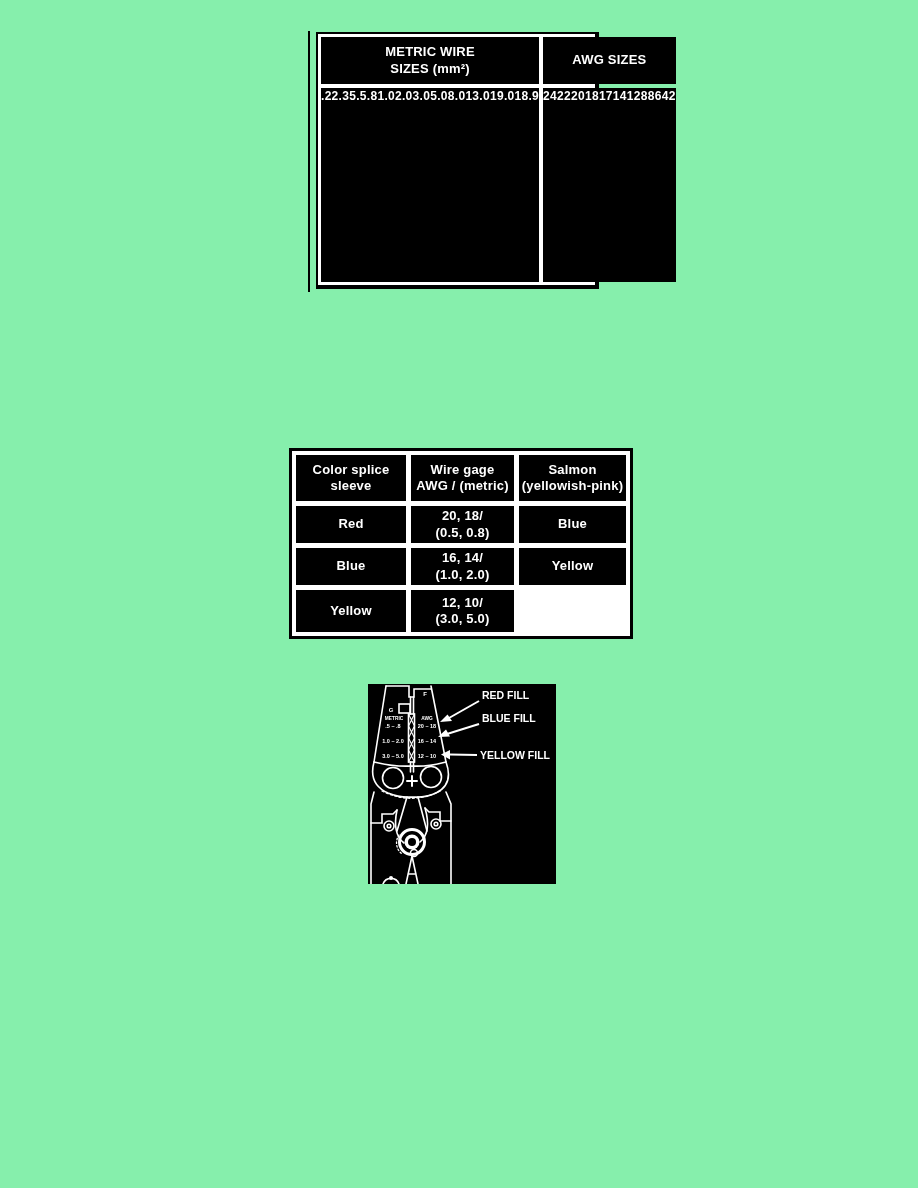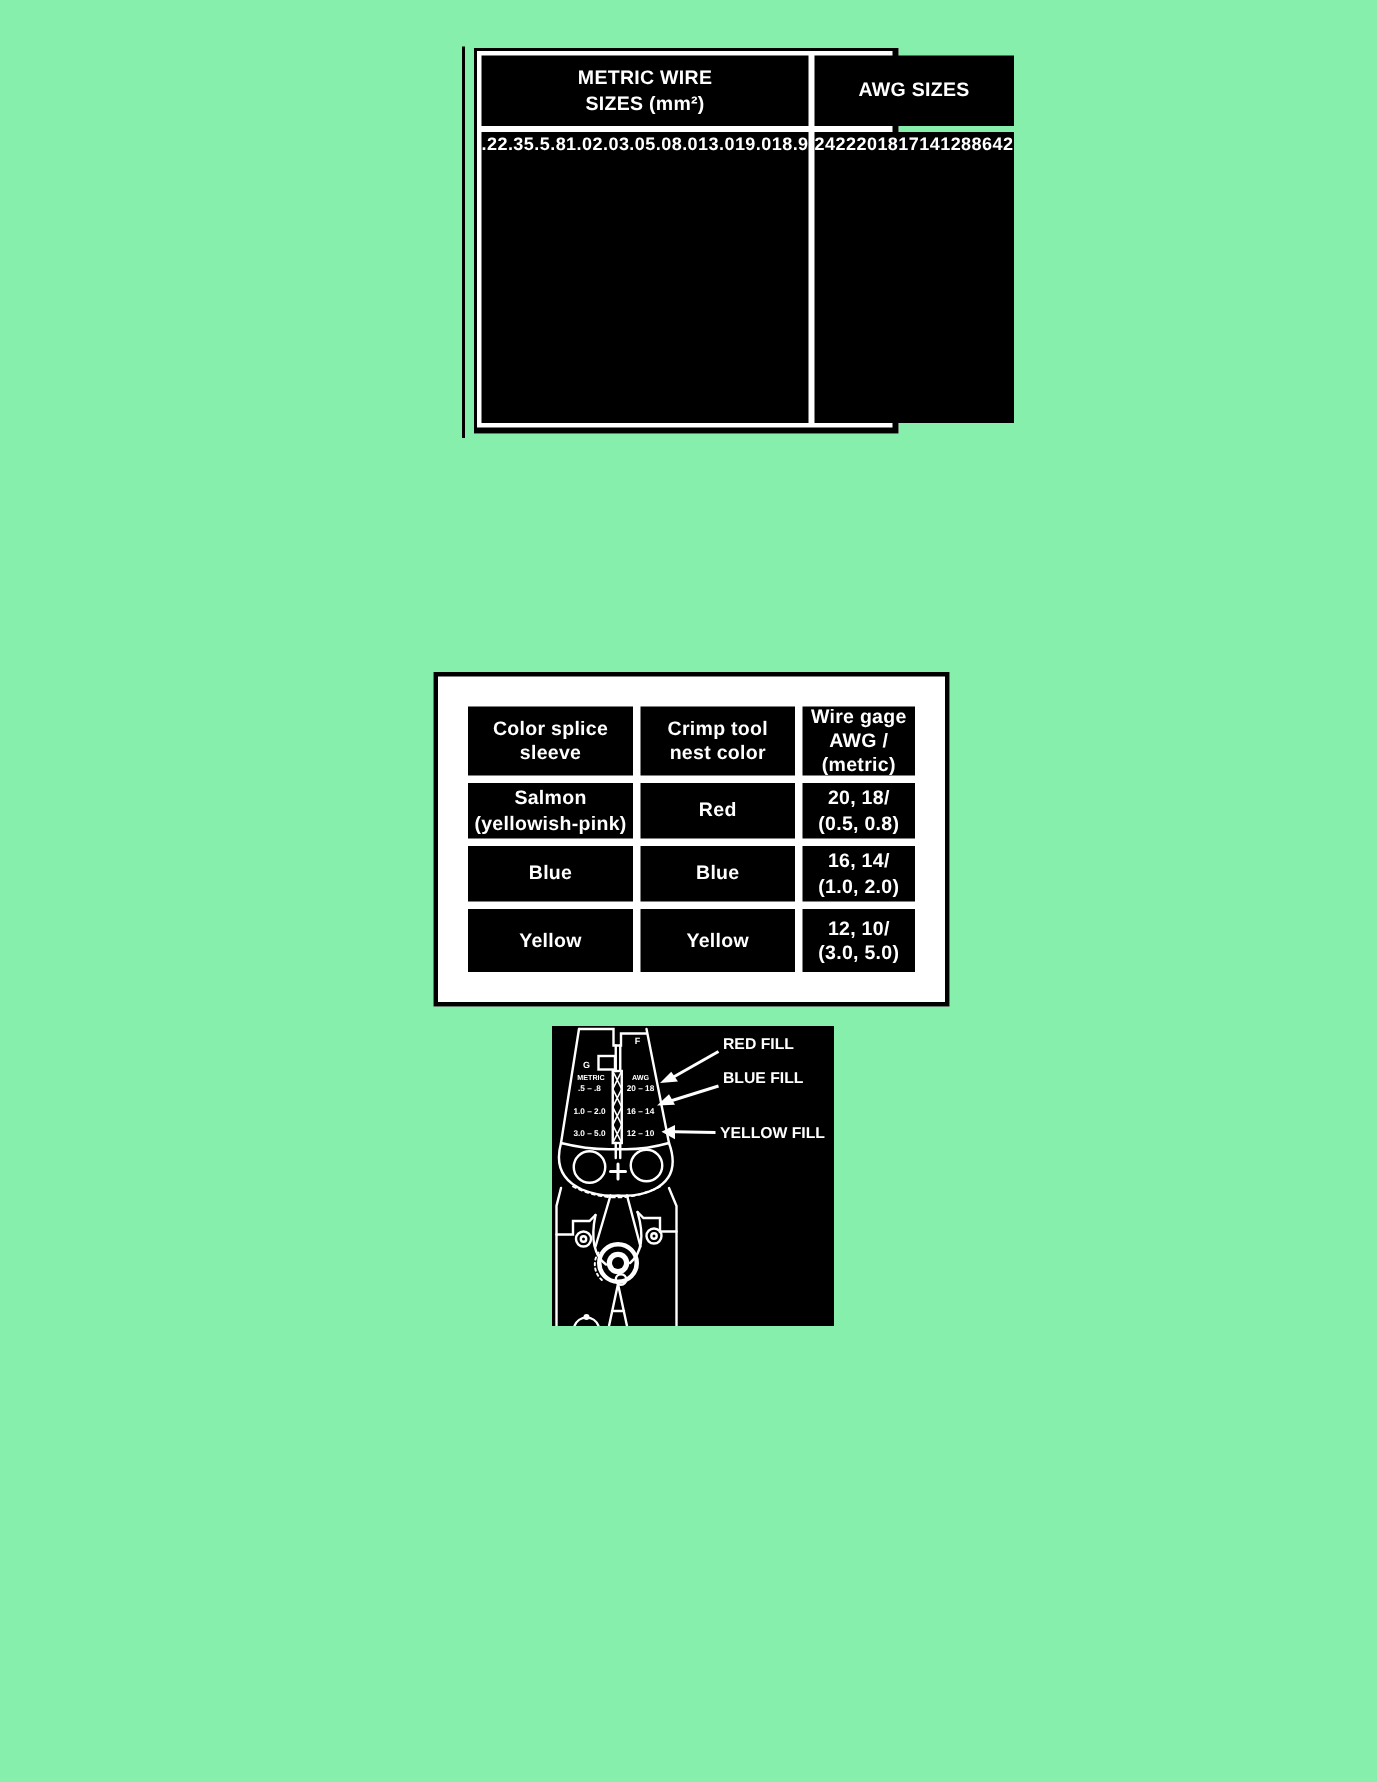--- a/index.html
+++ b/index.html
@@ -21,7 +21,7 @@
 
   
   .splice-table{position:absolute;left:289px;top:448px;width:344px;box-sizing:border-box;
-                background:#fff;border:3px solid #000;padding:20px;}
+                background:#fff;border:3px solid #000;padding:4px;}
   .st-grid{display:grid;grid-template-columns:110px 103px 1fr;
            grid-template-rows:46px 37px 37px 42px;gap:5px;}
   .st-cell{background:#000;color:#fff;font-weight:bold;text-align:center;

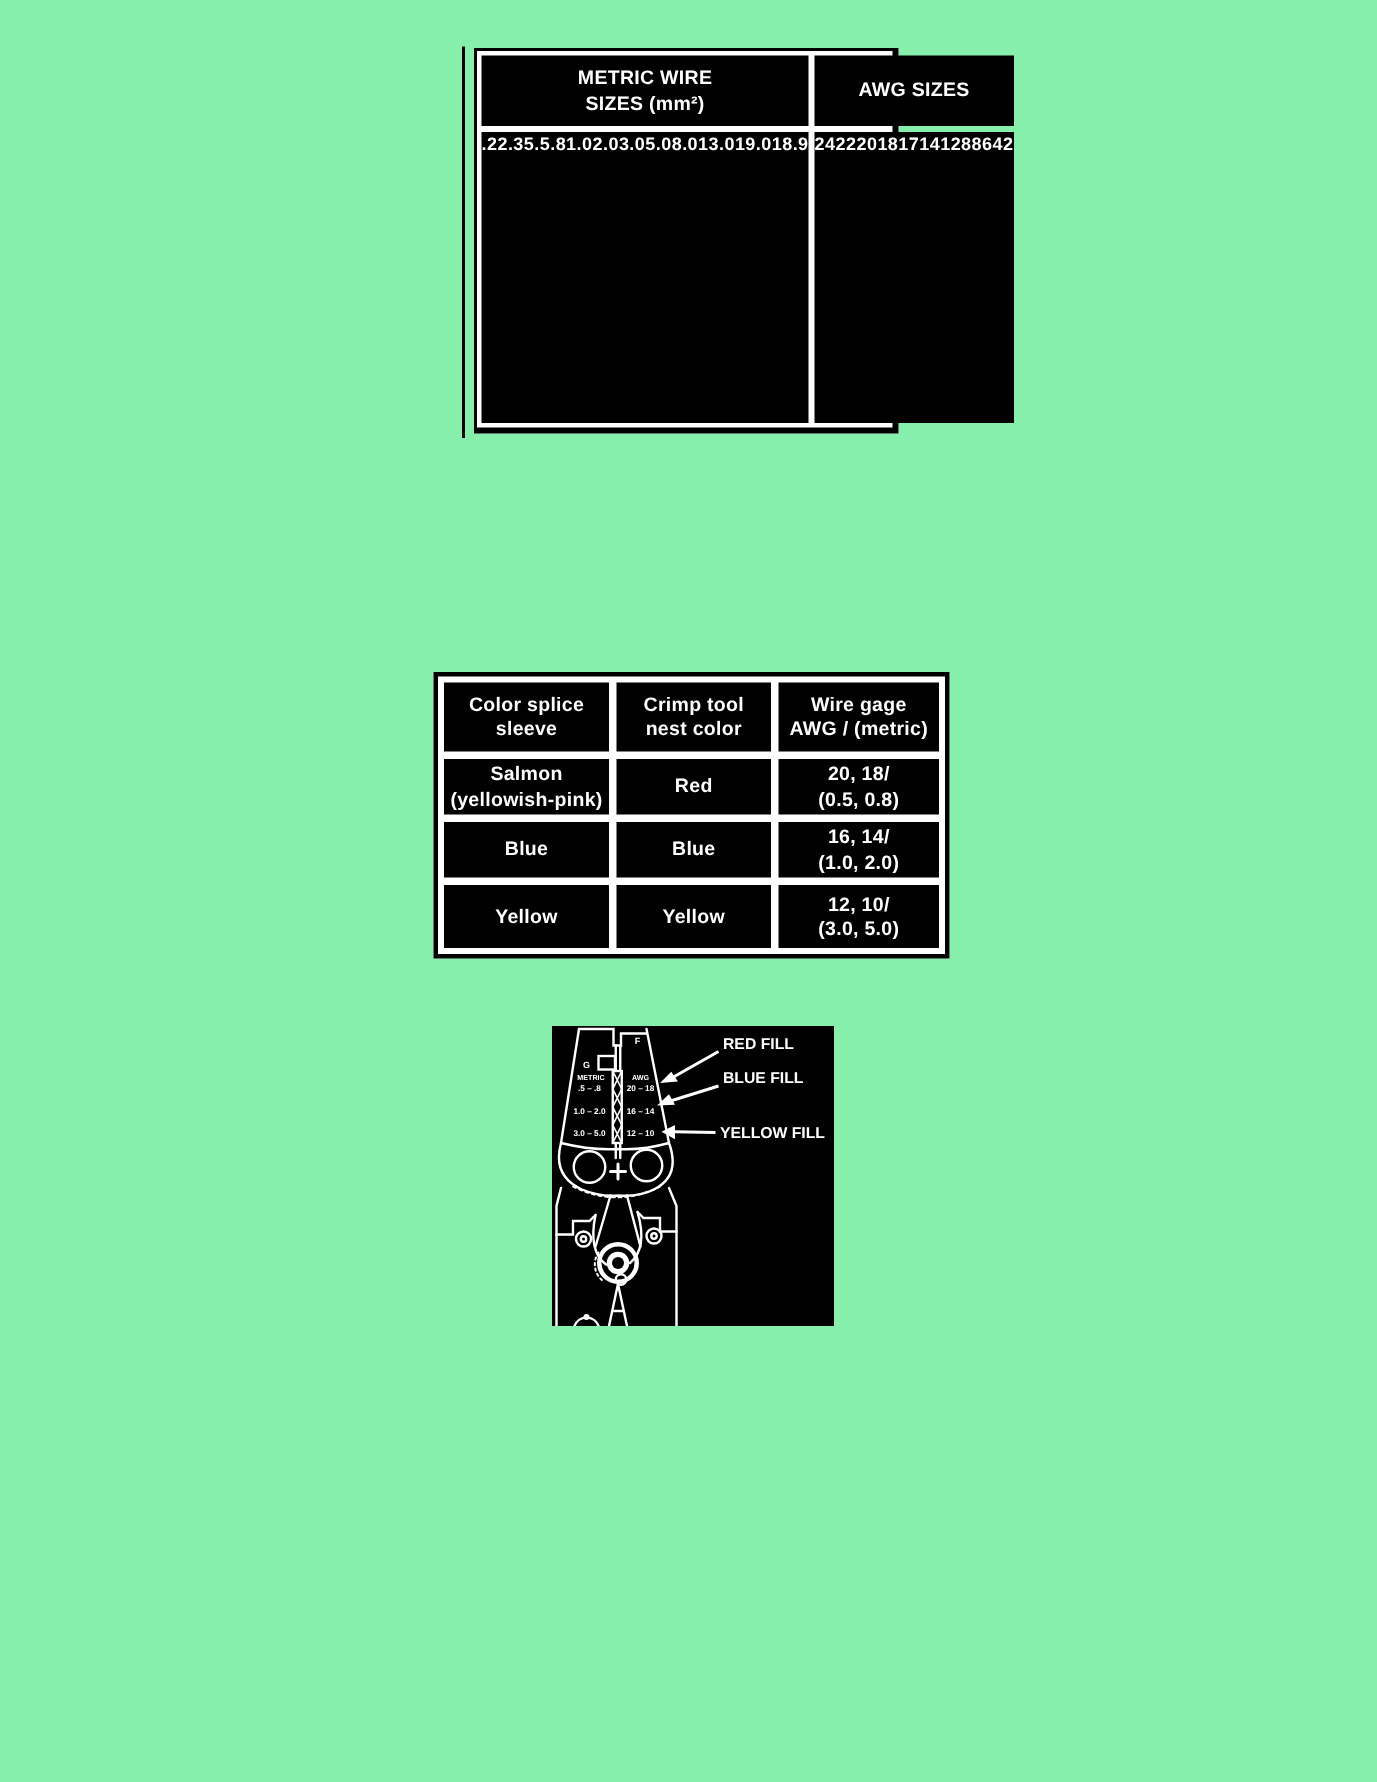--- a/index.html
+++ b/index.html
@@ -80,8 +80,6 @@
     <div class="st-grid">
       <div class="st-cell">Color splice
 sleeve</div>
-      <div class="st-cell">Crimp tool
-nest color</div>
       <div class="st-cell">Wire gage
 AWG / (metric)</div>
 

